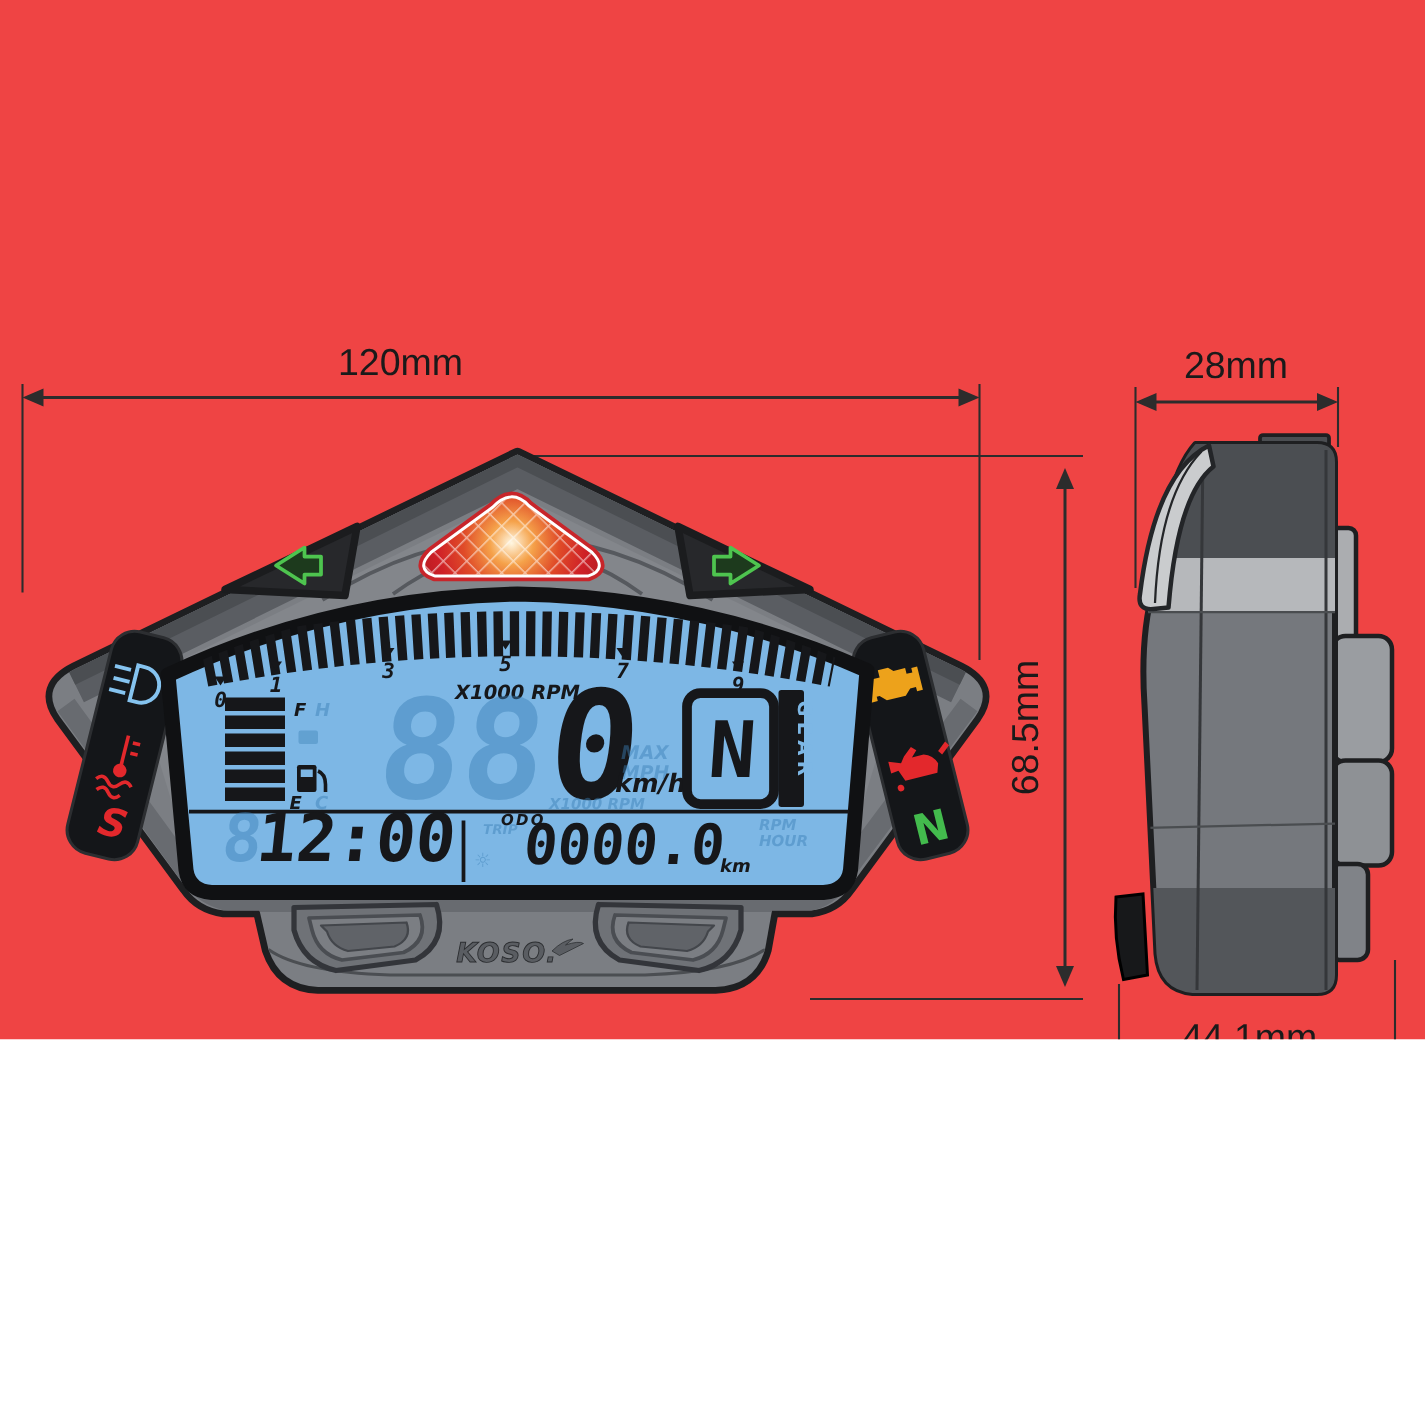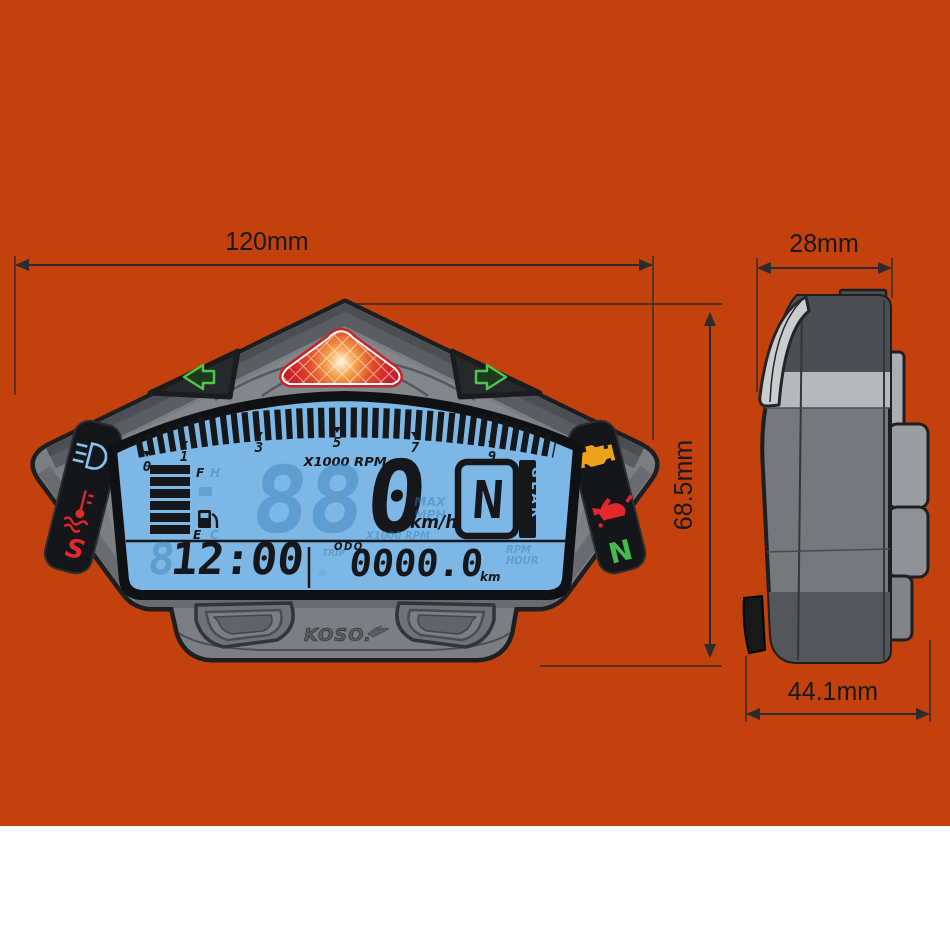--- a/index.html
+++ b/index.html
@@ -3,7 +3,7 @@
 <meta charset="utf-8">
 <style>
   html,body{margin:0;padding:0;background:#ffffff;}
-  .canvas{position:relative;width:950px;height:826px;background:#c2410c;overflow:hidden;
+  .canvas{position:relative;width:950px;height:693px;background:#ef4444;overflow:hidden;
           font-family:"Liberation Sans", sans-serif;}
   svg{display:block;}
   .dimline{stroke:#2c2c2c;stroke-width:2;fill:none;}

